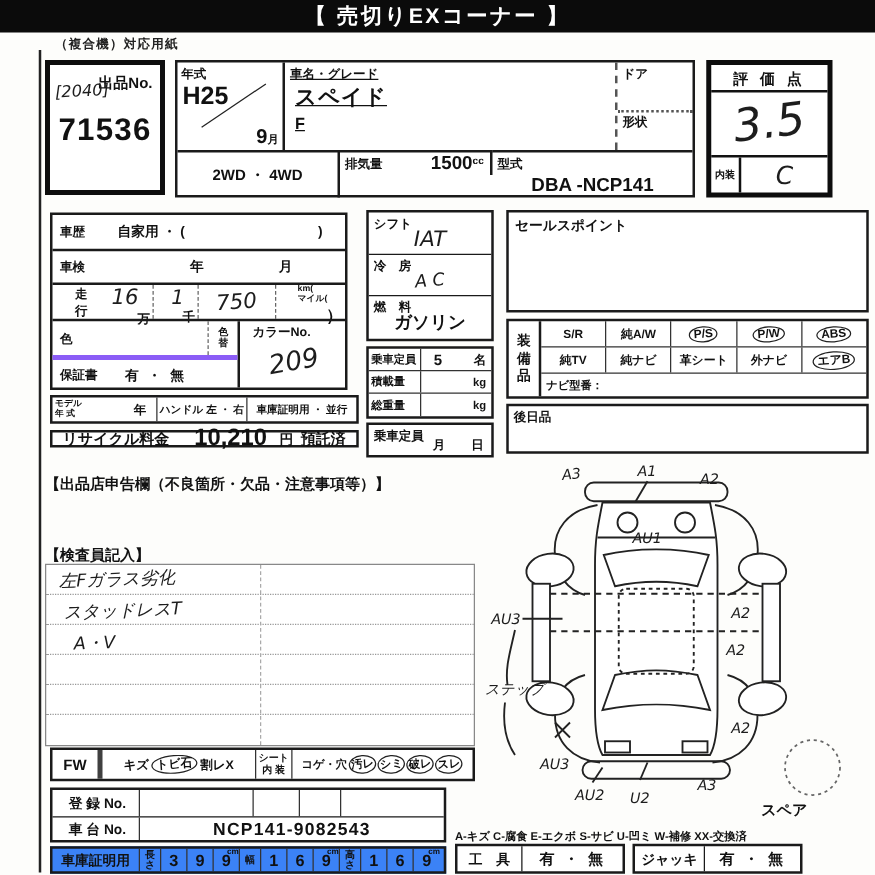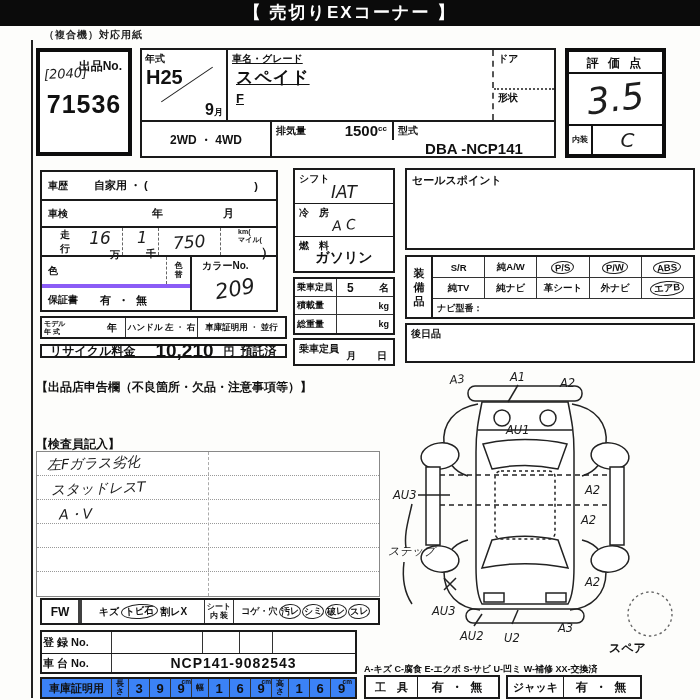--- a/index.html
+++ b/index.html
@@ -109,7 +109,7 @@
   .regrow { position:absolute; left:0; right:0; top:0; height:21px; }
   .chrow { position:absolute; left:0; right:0; top:21px; bottom:0; border-top:1.5px solid #1a1a1a; }
   .rlab { position:absolute; left:0; top:0; bottom:0; width:70px; border-right:1px solid #333;
-          display:flex; align-items:center; padding-left:1px; font-size:11px; font-weight:bold; }
+          display:flex; align-items:center; padding-left:13px; font-size:11px; font-weight:bold; }
   .regdiv { position:absolute; top:0; bottom:0; border-left:1px solid #333; }
   .garage { left:40px; top:677px; width:317px; height:22px; border:2.5px solid #1a1a1a; background:#3b82f6;
             display:flex; }

